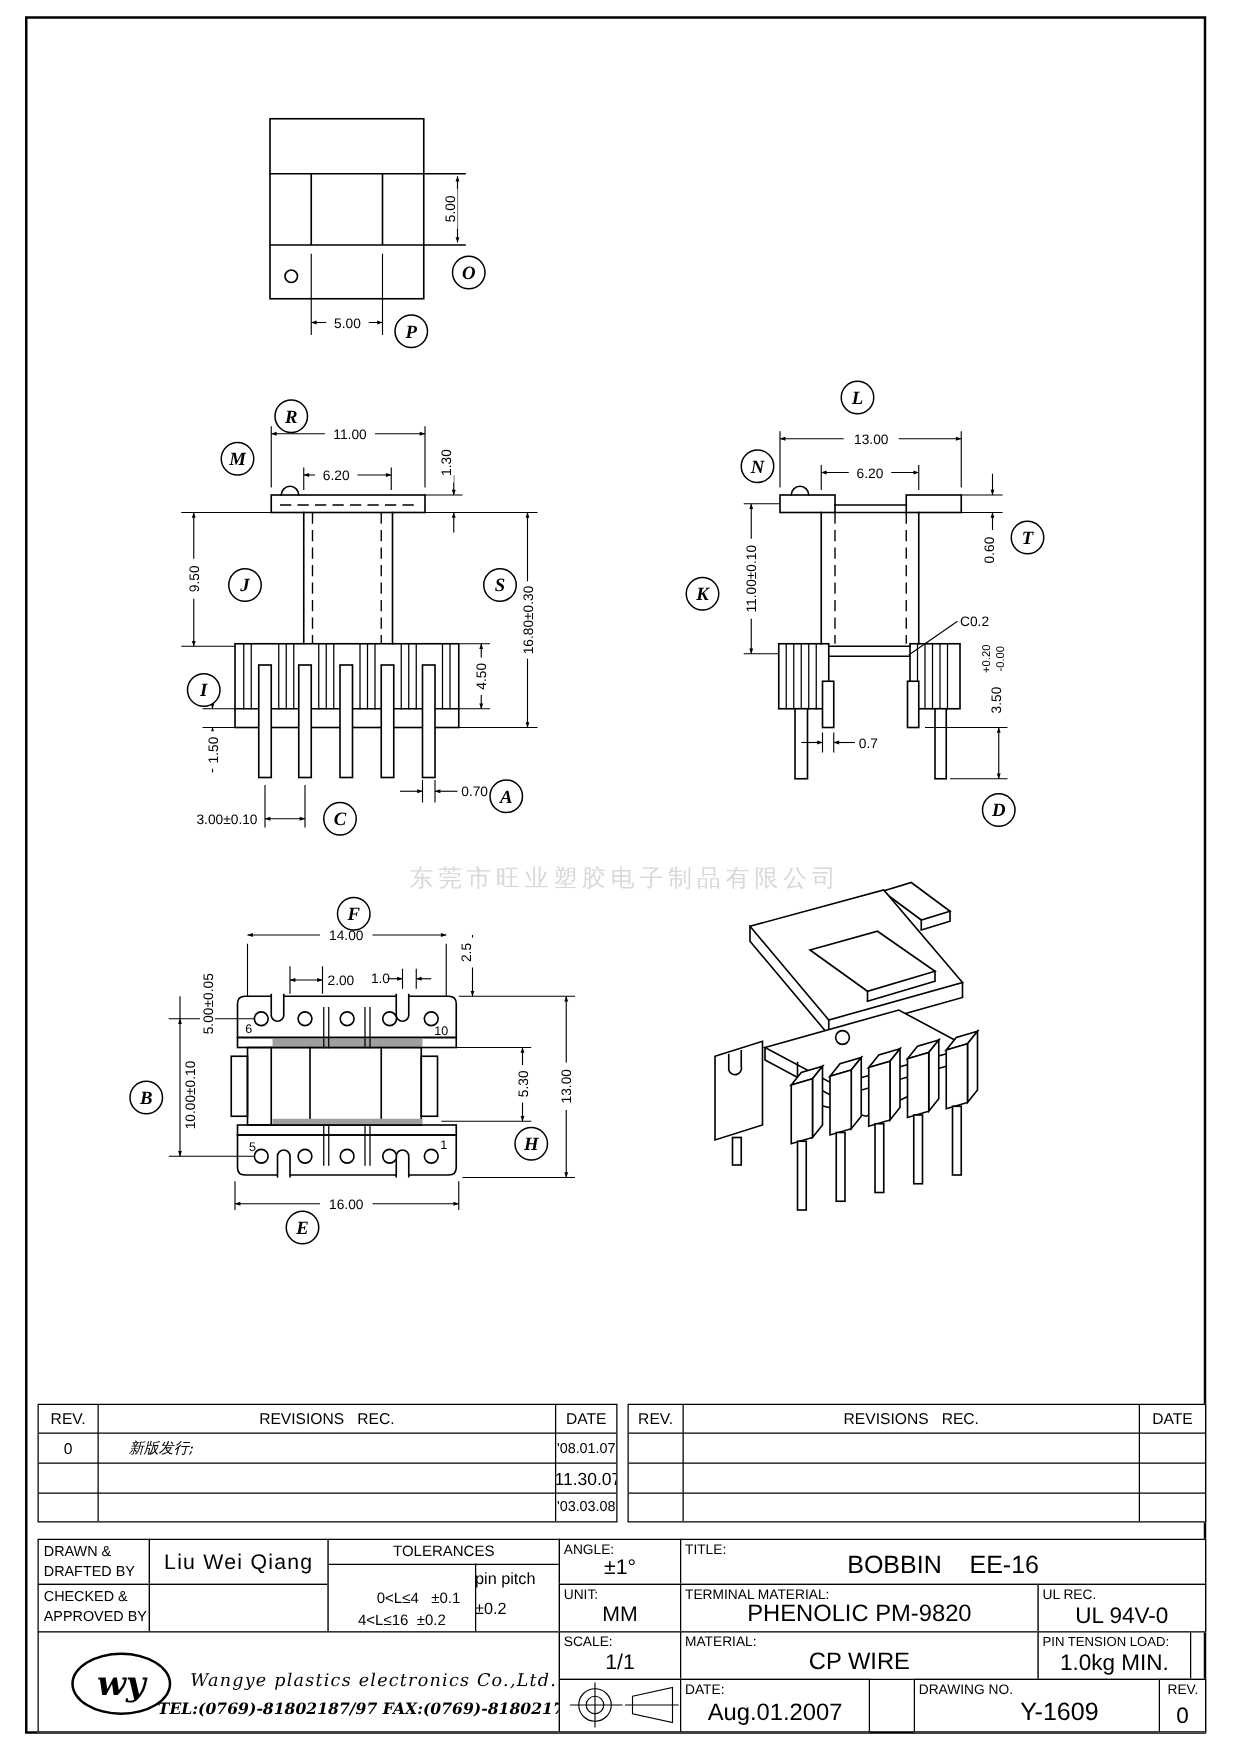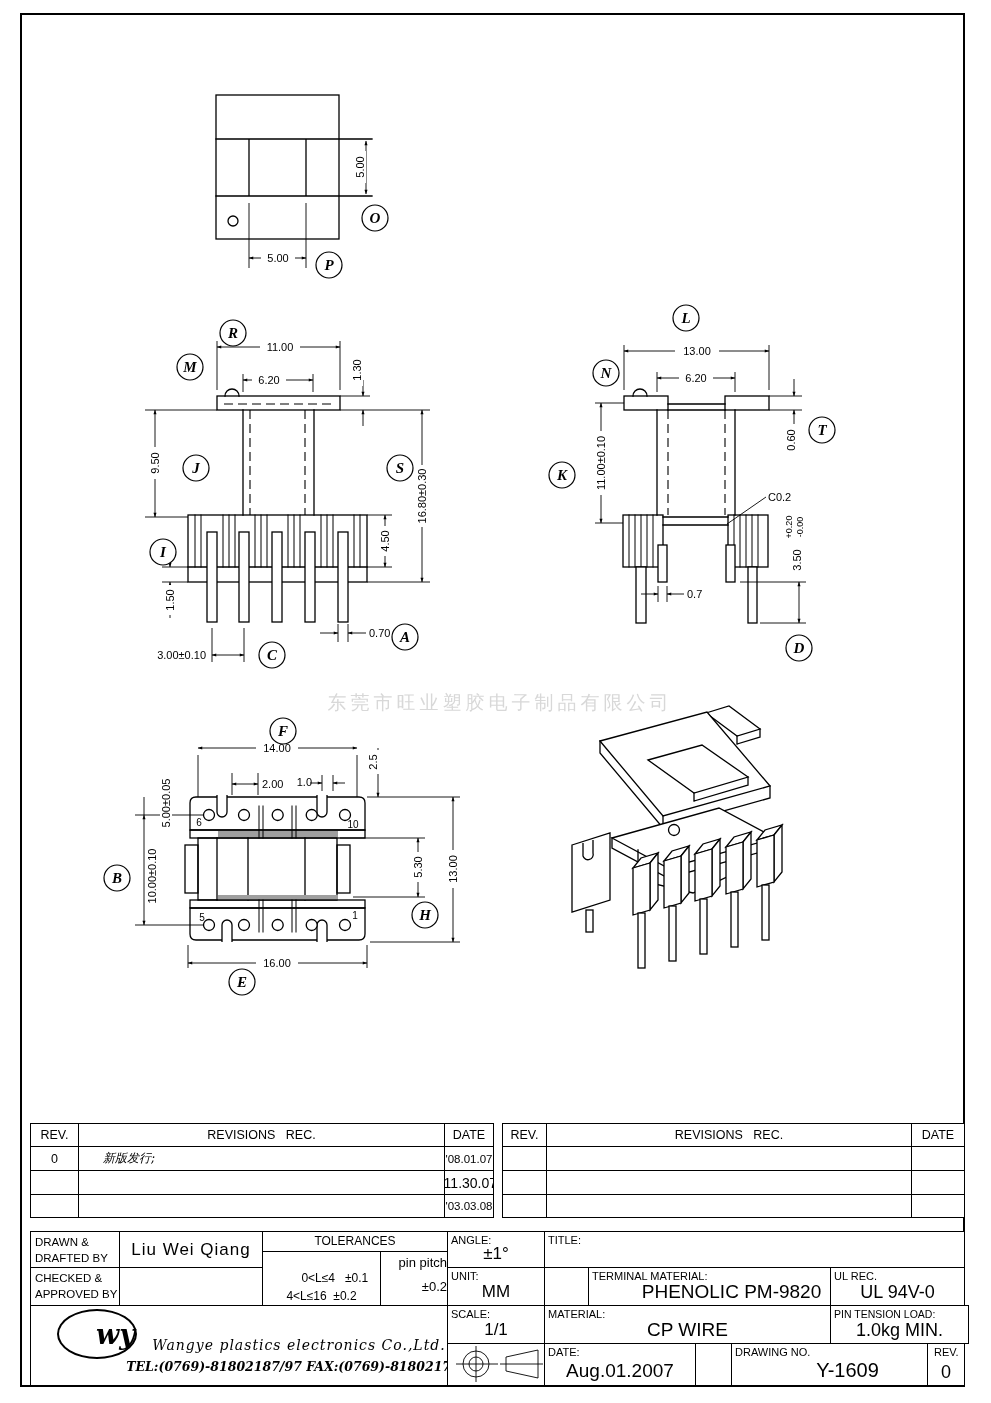--- a/index.html
+++ b/index.html
@@ -420,7 +420,7 @@
       <div style="position:absolute;top:19px;left:0;width:117px;height:55px;border-right:1px solid #000;font-size:12px;line-height:18px;text-align:center;white-space:pre;">
         <span>0&lt;L≤4   ±0.1</span><br><span>4&lt;L≤16  ±0.2</span><br><span>16&lt;L≤63 ±0.3</span>
       </div>
-      <div style="position:absolute;top:19px;left:117px;right:0;height:55px;text-align:right;font-size:13px;line-height:24px;">
+      <div style="position:absolute;top:19px;left:117px;right:0;height:55px;text-align:left;font-size:13px;line-height:24px;">
         <span>pin pitch</span><br><span>±0.2</span>
       </div>
     </div>

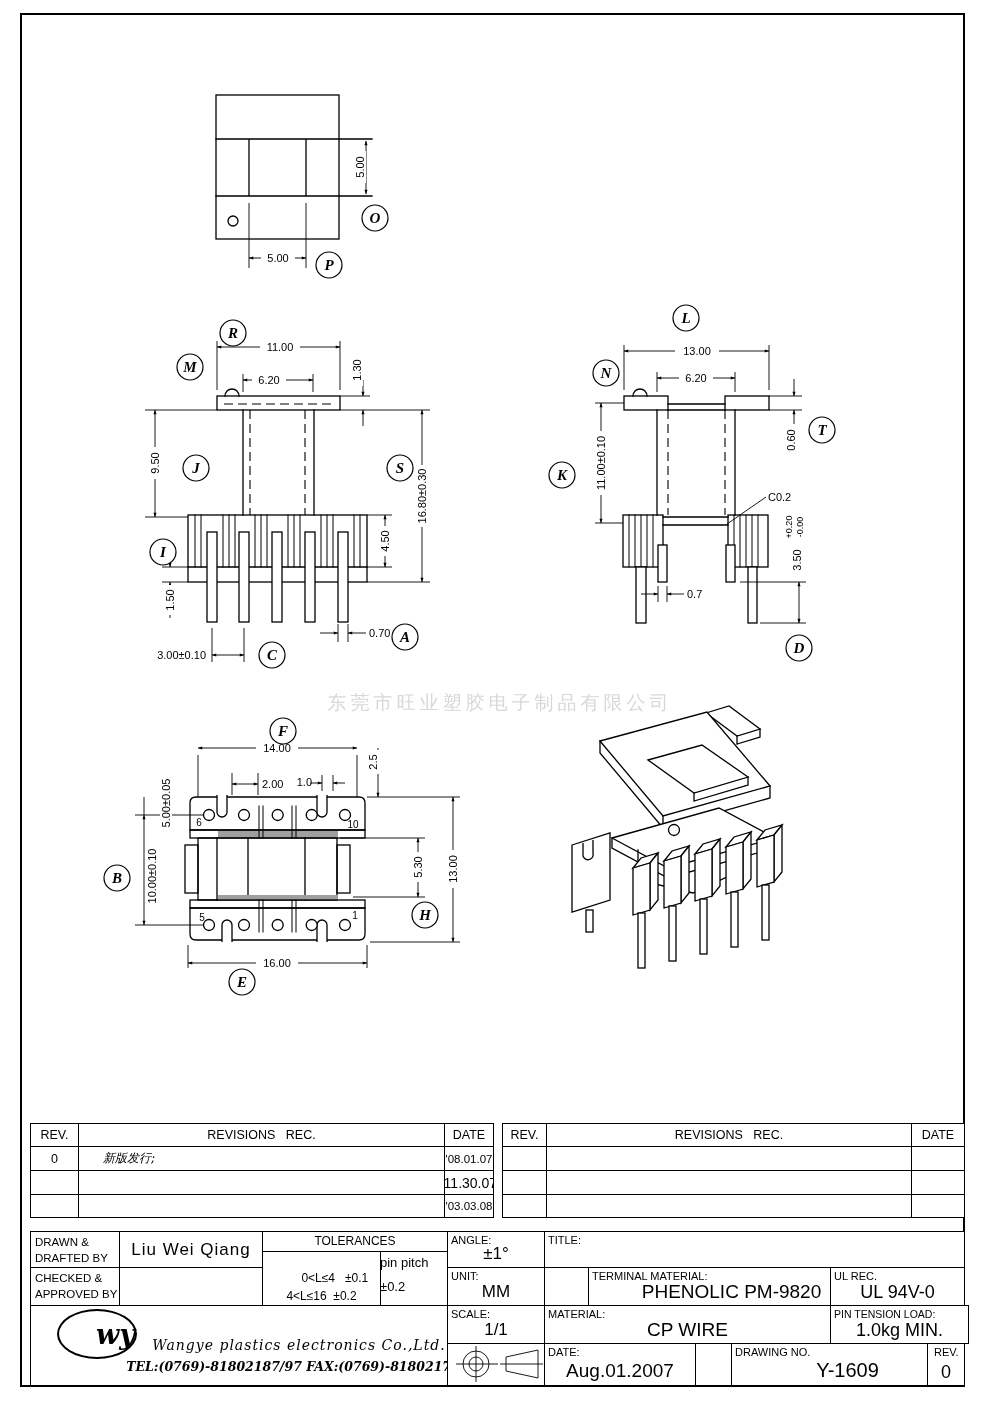--- a/index.html
+++ b/index.html
@@ -438,6 +438,7 @@
     </div>
     <div class="tc" style="left:544px;top:1231px;width:421px;height:37px;">
       <div class="cl">TITLE:</div>
+      <div class="cv cv-big" style="bottom:3px">BOBBIN    EE-16</div>
     </div>
     <div class="tc" style="left:447px;top:1267px;width:98px;height:39px;">
       <div class="cl">UNIT:</div>

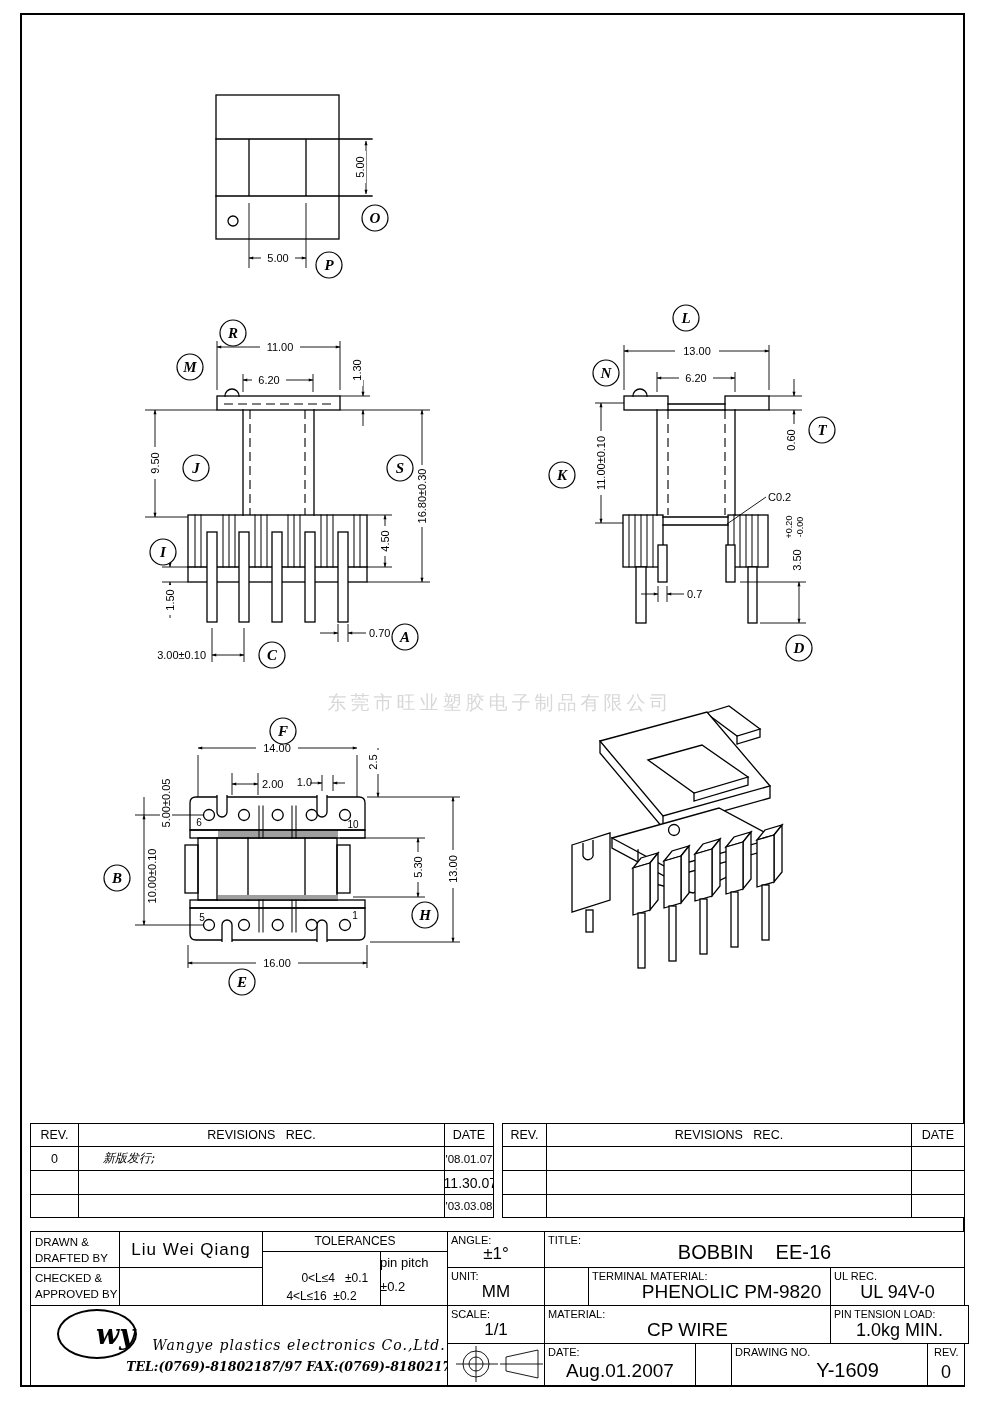--- a/index.html
+++ b/index.html
@@ -444,7 +444,7 @@
       <div class="cl">UNIT:</div>
       <div class="cv" style="bottom:3px">MM</div>
     </div>
-    <div class="tc" style="left:544px;top:1267px;width:287px;height:39px;margin-left:44px;">
+    <div class="tc" style="left:544px;top:1267px;width:287px;height:39px;">
       <div class="cl">TERMINAL MATERIAL:</div>
       <div class="cv" style="bottom:2px;font-size:19px">PHENOLIC PM-9820</div>
     </div>

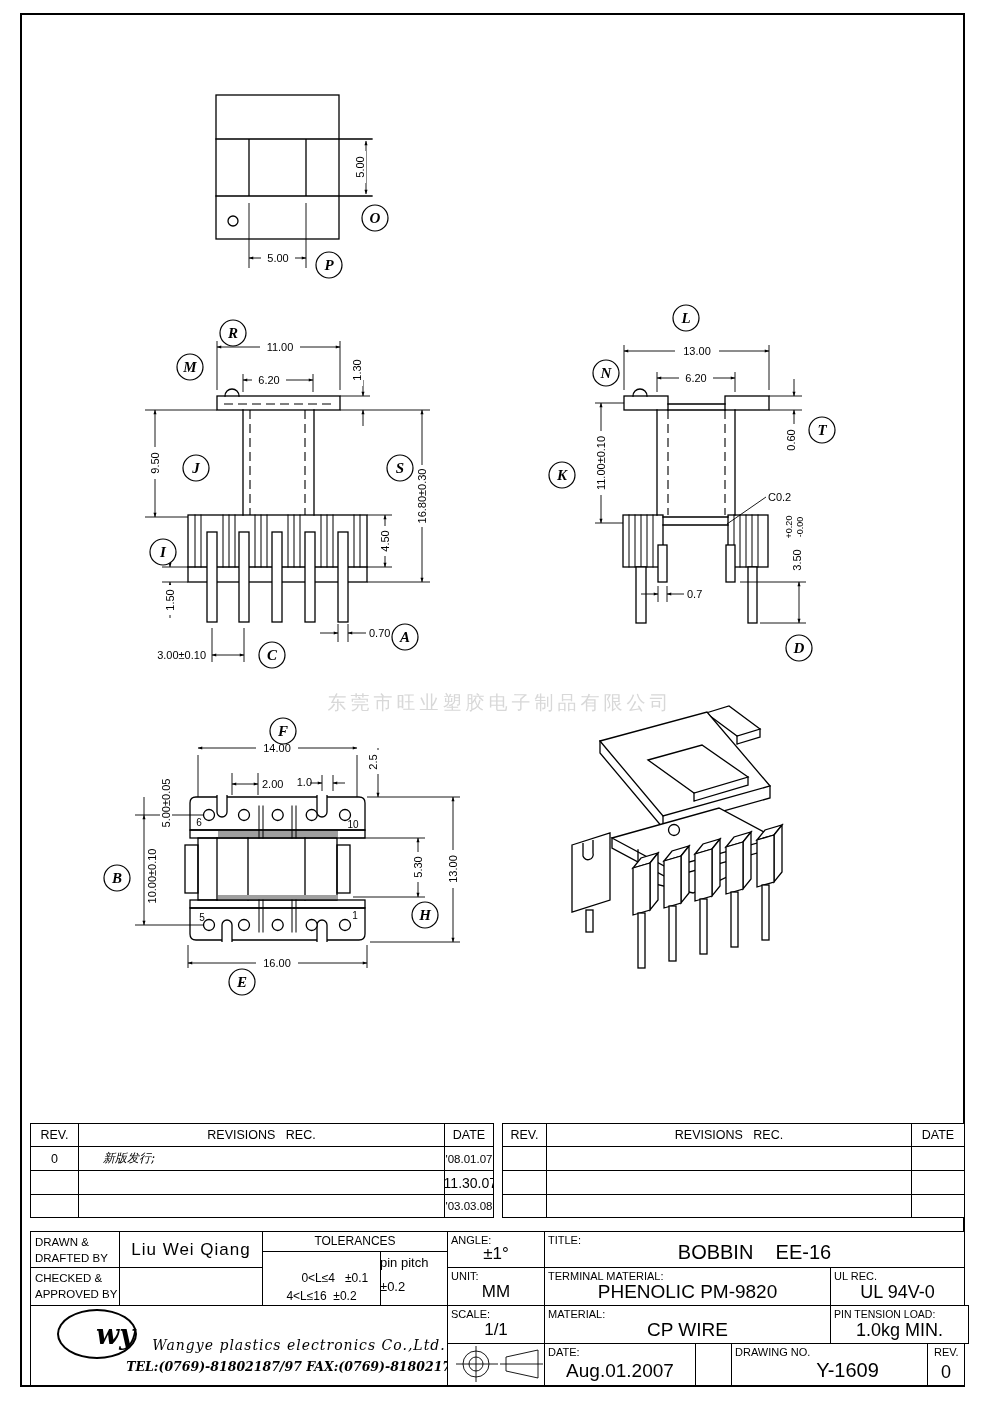--- a/index.html
+++ b/index.html
@@ -460,7 +460,7 @@
       <div class="cl">MATERIAL:</div>
       <div class="cv" style="bottom:2px;font-size:19px">CP WIRE</div>
     </div>
-    <div class="tc" style="left:830px;top:1305px;width:139px;height:39px;">
+    <div class="tc" style="left:830px;top:1305px;width:123px;height:39px;">
       <div class="cl" style="font-size:10.5px">PIN TENSION LOAD:</div>
       <div class="cv" style="bottom:2px;font-size:18px">1.0kg MIN.</div>
     </div>

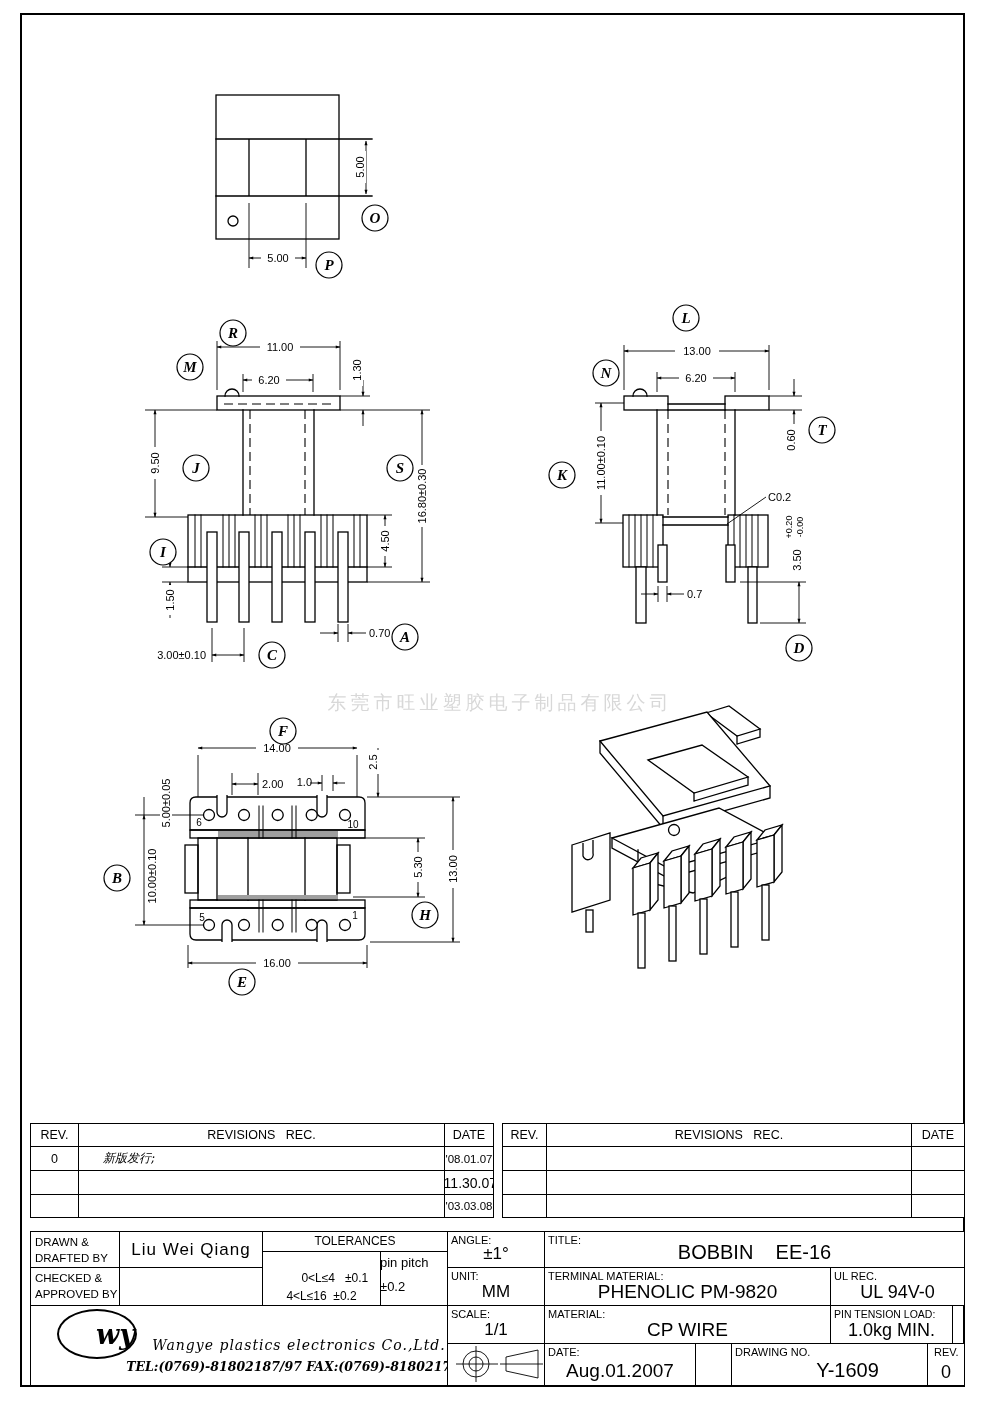--- a/index.html
+++ b/index.html
@@ -33,7 +33,7 @@
   .company-cn{position:absolute;left:118px;top:3px;width:300px;text-align:center;font-family:"DejaVu Serif",serif;font-size:21px;letter-spacing:3px;white-space:nowrap;}
   .company-en{position:absolute;left:118px;top:31px;width:300px;text-align:center;font:italic 14px "DejaVu Serif",serif;letter-spacing:1px;white-space:nowrap;}
   .company-tel{position:absolute;left:92px;top:53px;width:340px;text-align:center;font:italic bold 12.5px "DejaVu Serif",serif;white-space:nowrap;}
-  .logo-ell{position:absolute;left:26px;top:3px;width:76px;height:46px;border:2.5px solid #000;border-radius:50%;display:flex;align-items:center;justify-content:flex-end;font:italic bold 27px "DejaVu Serif",serif;}
+  .logo-ell{position:absolute;left:26px;top:16px;width:76px;height:46px;border:2.5px solid #000;border-radius:50%;display:flex;align-items:center;justify-content:center;font:italic bold 27px "DejaVu Serif",serif;}
 </style>
 </head>
 <body>

